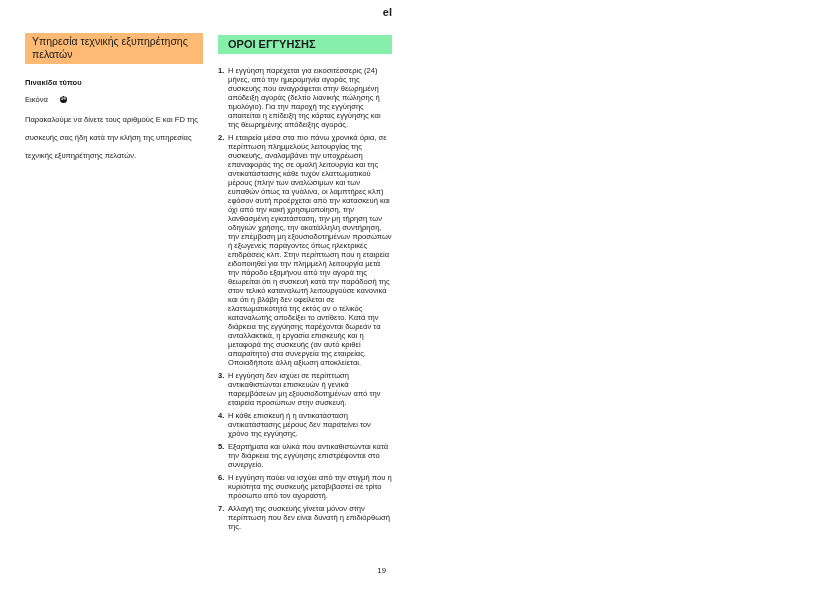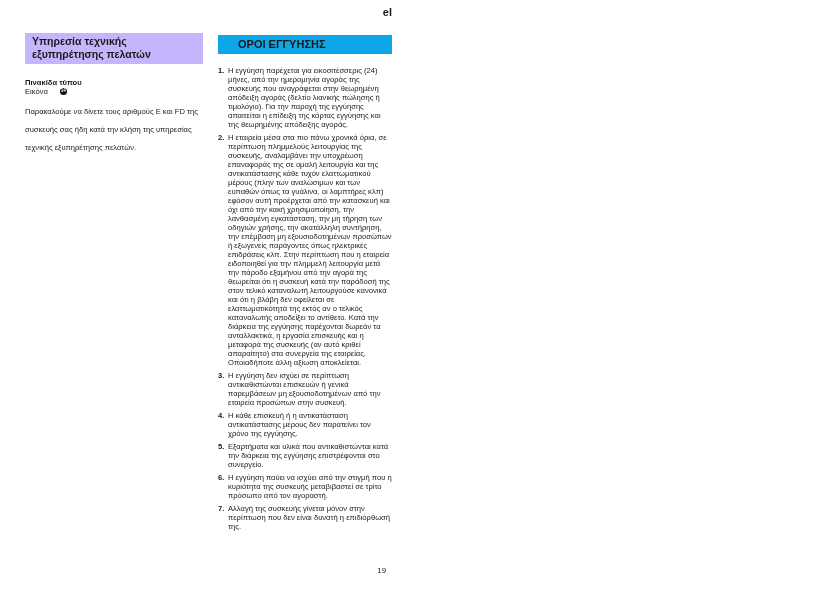--- a/index.html
+++ b/index.html
@@ -32,8 +32,8 @@
     width: 178px;
   }
   .head-box {
-    background: #c4b5fd;
-    font-weight: bold;
+    background: #fdba74;
+    font-weight: normal;
     font-size: 10.5px;
     line-height: 13px;
     padding: 2px 7px 3px 7px;

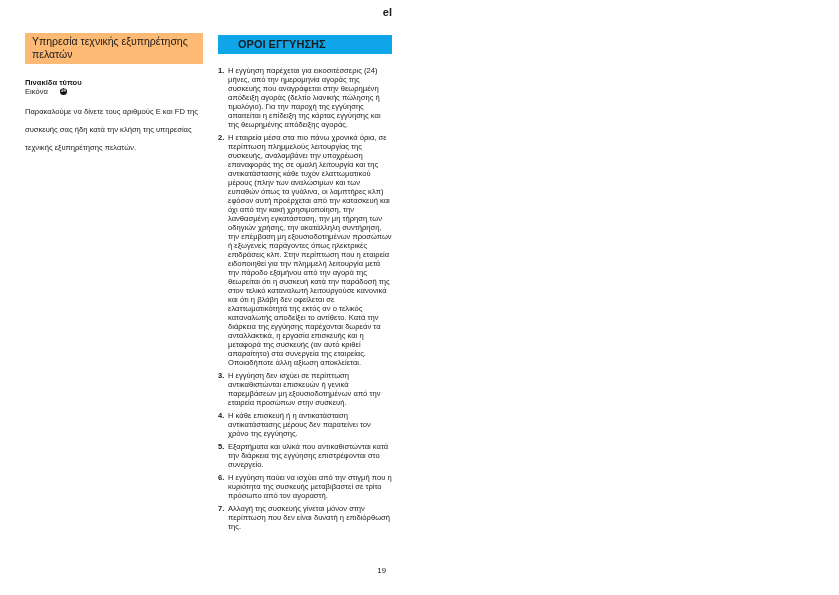--- a/index.html
+++ b/index.html
@@ -78,11 +78,11 @@
     width: 174px;
   }
   .head-box2 {
-    background: #0ea5e9;
+    background: #86efac;
     font-weight: bold;
     font-size: 11px;
     line-height: 13px;
-    padding: 3px 20px;
+    padding: 3px 10px;
     box-sizing: border-box;
   }
   .terms-list {

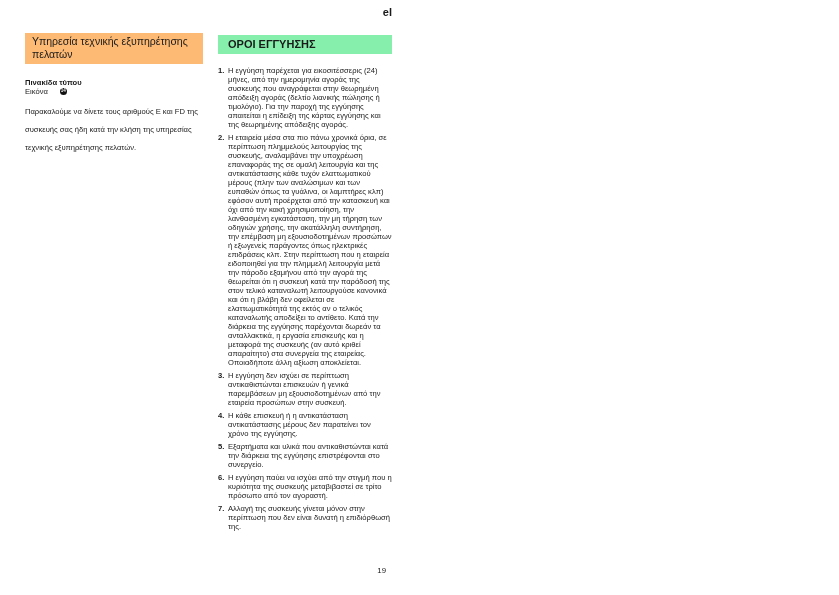--- a/index.html
+++ b/index.html
@@ -45,7 +45,7 @@
     margin-top: 14px;
   }
   .figure-line {
-    margin-top: 0;
+    margin-top: 8px;
     font-size: 7.6px;
     display: flex;
     align-items: center;

